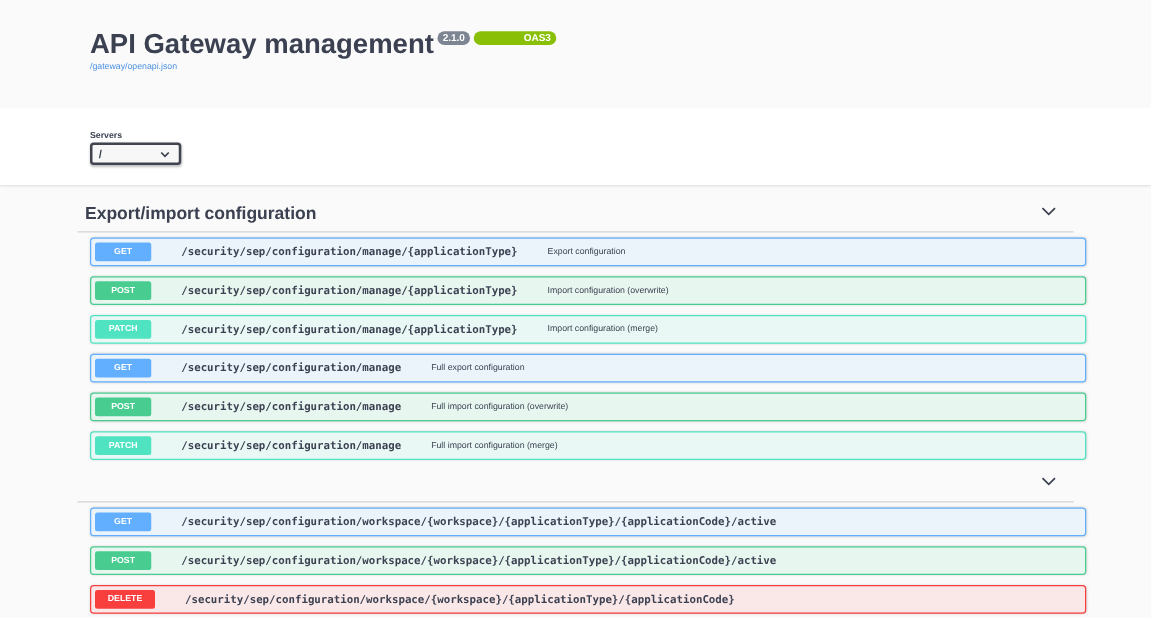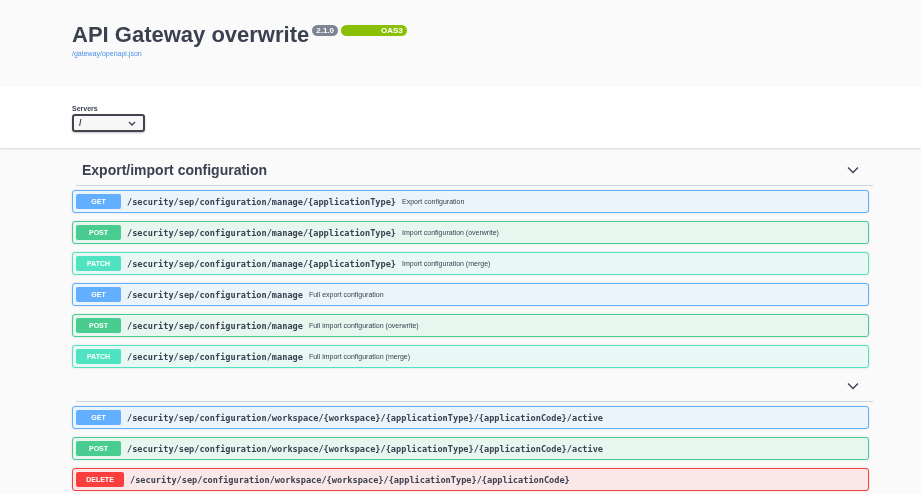--- a/index.html
+++ b/index.html
@@ -36,7 +36,7 @@
 
 <div class="info">
   <div class="title">
-    <span>API Gateway overwrite</span>
+    <span>API Gateway management</span>
     <span class="badge version">2.1.0</span>
     <span class="badge oas">OAS3</span>
   </div>

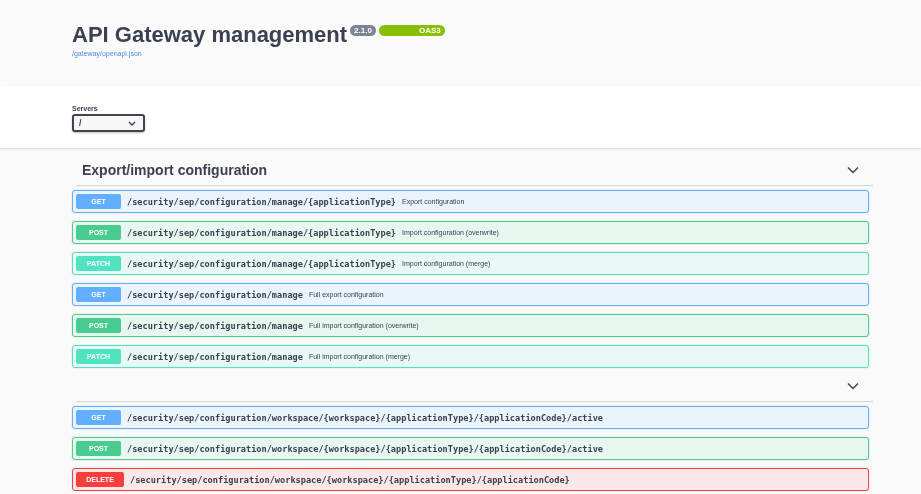--- a/index.html
+++ b/index.html
@@ -15,7 +15,7 @@
   .servers-label { position: absolute; left: 72px; top: 19px; font-size: 7px; font-weight: bold; color: #3b4151; }
   .servers-select { position: absolute; left: 72px; top: 28px; width: 73px; height: 18px; border: 2px solid #41444e; border-radius: 3px; background: #f7f7f7; box-shadow: 0 1px 2px rgba(0,0,0,0.25); font-size: 9px; font-weight: bold; padding-left: 5px; line-height: 14px; }
   .servers-select .chev { position: absolute; right: 7px; top: 0px; font-size: 9px; }
-  .section-title { position: absolute; left: 76px; width: 797px; height: 28px; border-bottom: 1px solid rgba(59,65,81,0.2); }
+  .section-title { position: absolute; left: 62px; width: 797px; height: 28px; border-bottom: 1px solid rgba(59,65,81,0.2); }
   .section-title span.t { position: absolute; left: 6px; top: 4px; font-size: 14px; font-weight: bold; color: #3b4151; }
   .section-title .expand { position: absolute; right: 14px; top: 4px; width: 12px; height: 12px; }
   .opblock { position: absolute; left: 72px; width: 797px; height: 23px; border: 1px solid; border-radius: 3px; box-shadow: 0 0 2px rgba(0,0,0,0.15); display: flex; align-items: center; padding-left: 3px; }

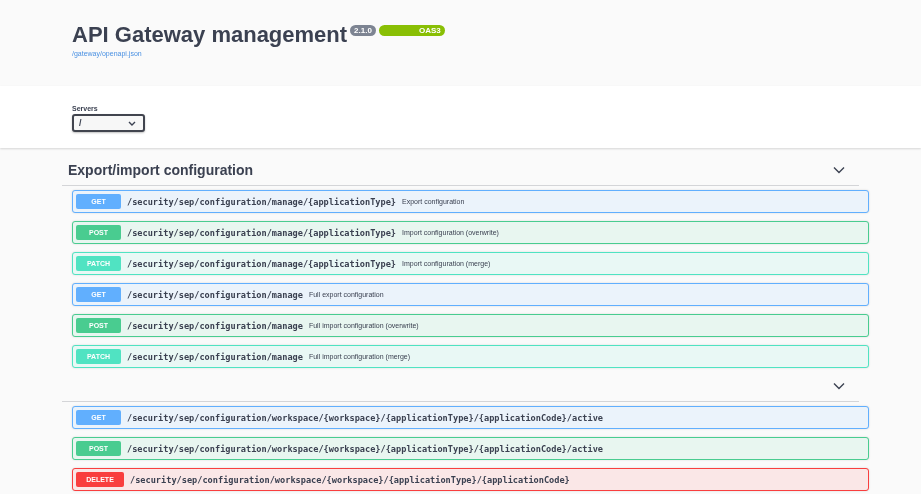--- a/index.html
+++ b/index.html
@@ -18,7 +18,7 @@
   .section-title { position: absolute; left: 62px; width: 797px; height: 28px; border-bottom: 1px solid rgba(59,65,81,0.2); }
   .section-title span.t { position: absolute; left: 6px; top: 4px; font-size: 14px; font-weight: bold; color: #3b4151; }
   .section-title .expand { position: absolute; right: 14px; top: 4px; width: 12px; height: 12px; }
-  .opblock { position: absolute; left: 72px; width: 797px; height: 23px; border: 1px solid; border-radius: 3px; box-shadow: 0 0 2px rgba(0,0,0,0.15); display: flex; align-items: center; padding-left: 3px; }
+  .opblock { position: absolute; left: 72px; width: 797px; height: 23px; border: 1px solid; border-radius: 3px; box-shadow: 0 0 2px rgba(0,0,0,0.15); display: flex; align-items: center; padding-left: 3px; gap: 18px; }
   .opblock.get { background: #ebf3fb; border-color: #61affe; }
   .opblock.post { background: #e8f6f0; border-color: #49cc90; }
   .opblock.patch { background: #e9f8f5; border-color: #50e3c2; }

